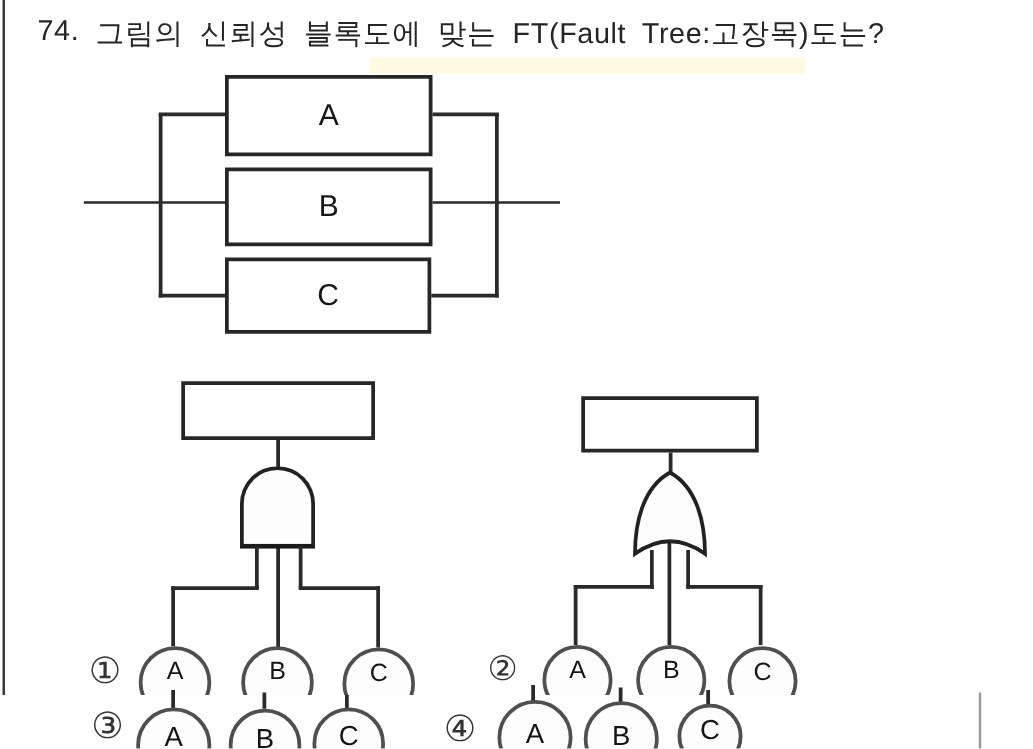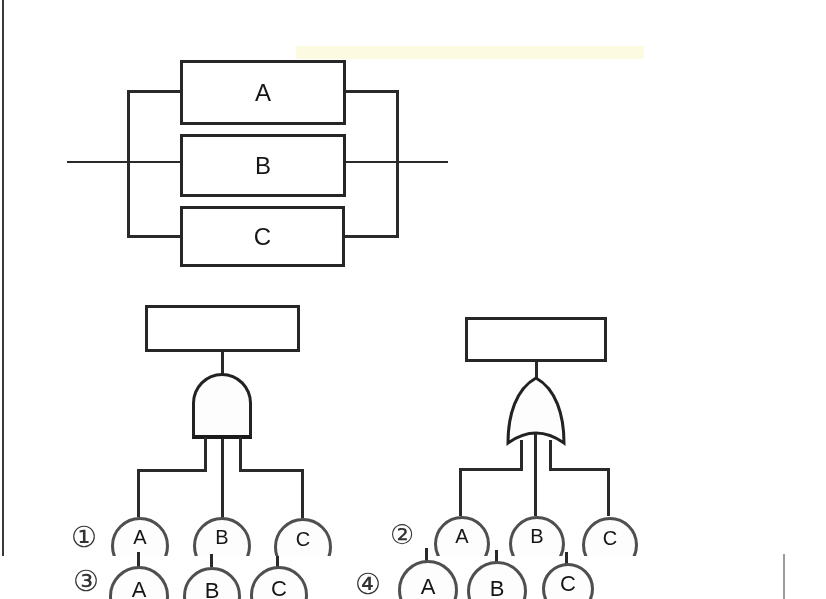--- a/index.html
+++ b/index.html
@@ -36,6 +36,10 @@
   <div class="ln" style="left:783px;top:554px;width:2px;height:45px;background:#9c9c9c;"></div>
   <div id="highlight"></div>
 
+  <div id="question">
+    <span>74.</span>
+    <span class="qtext">그림의 신뢰성 블록도에 맞는 FT(Fault Tree:고장목)도는?</span>
+  </div>
 
   <div>
     <div class="ln" style="left:67px;top:161px;width:114px;height:2px;"></div>

